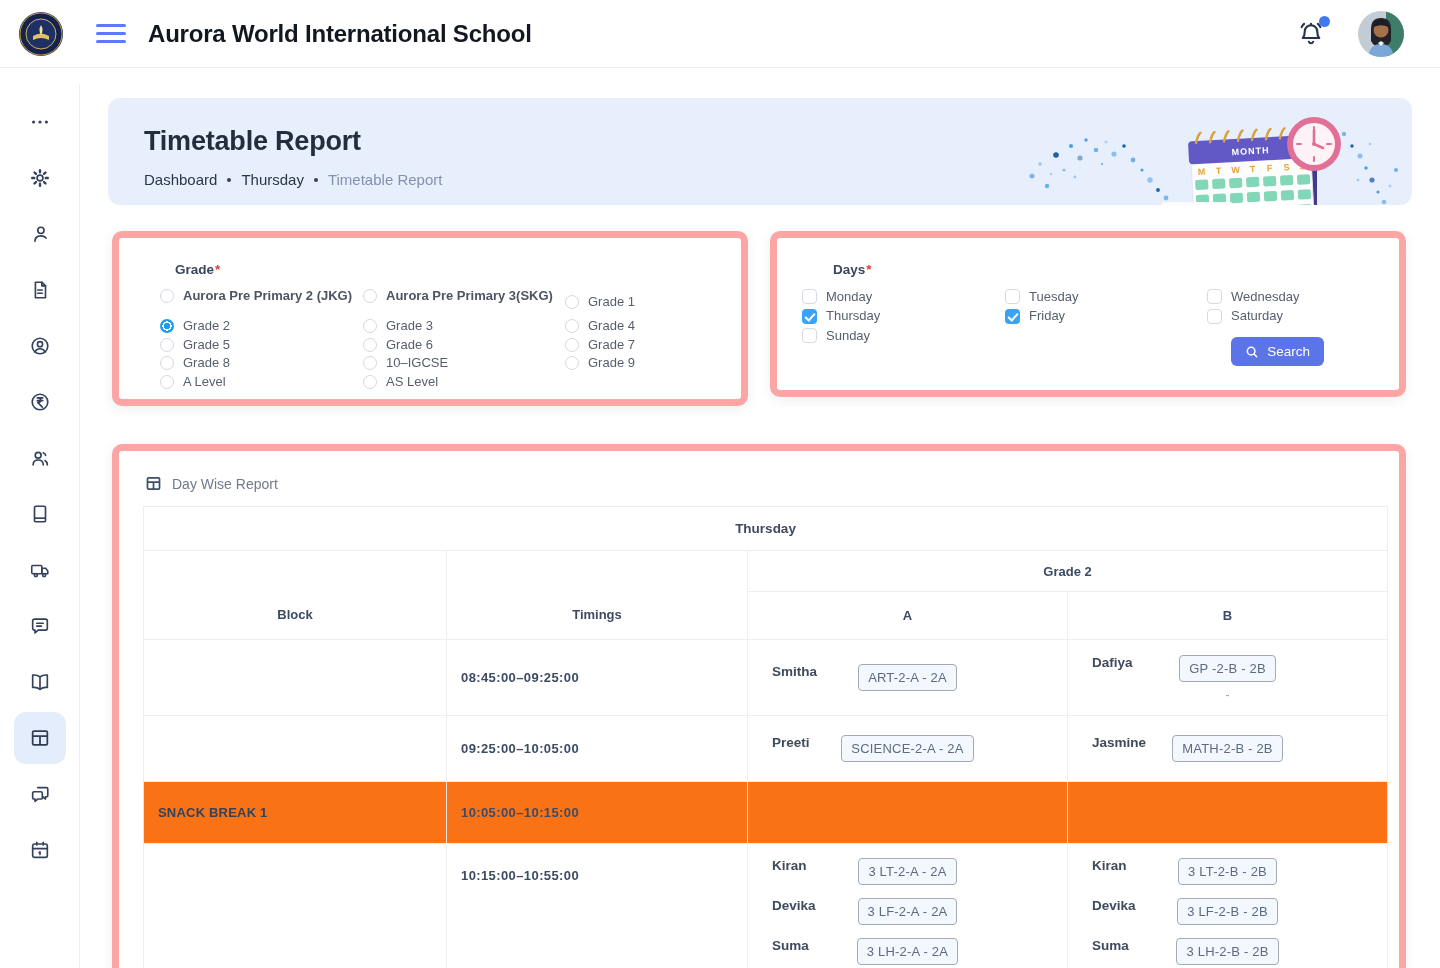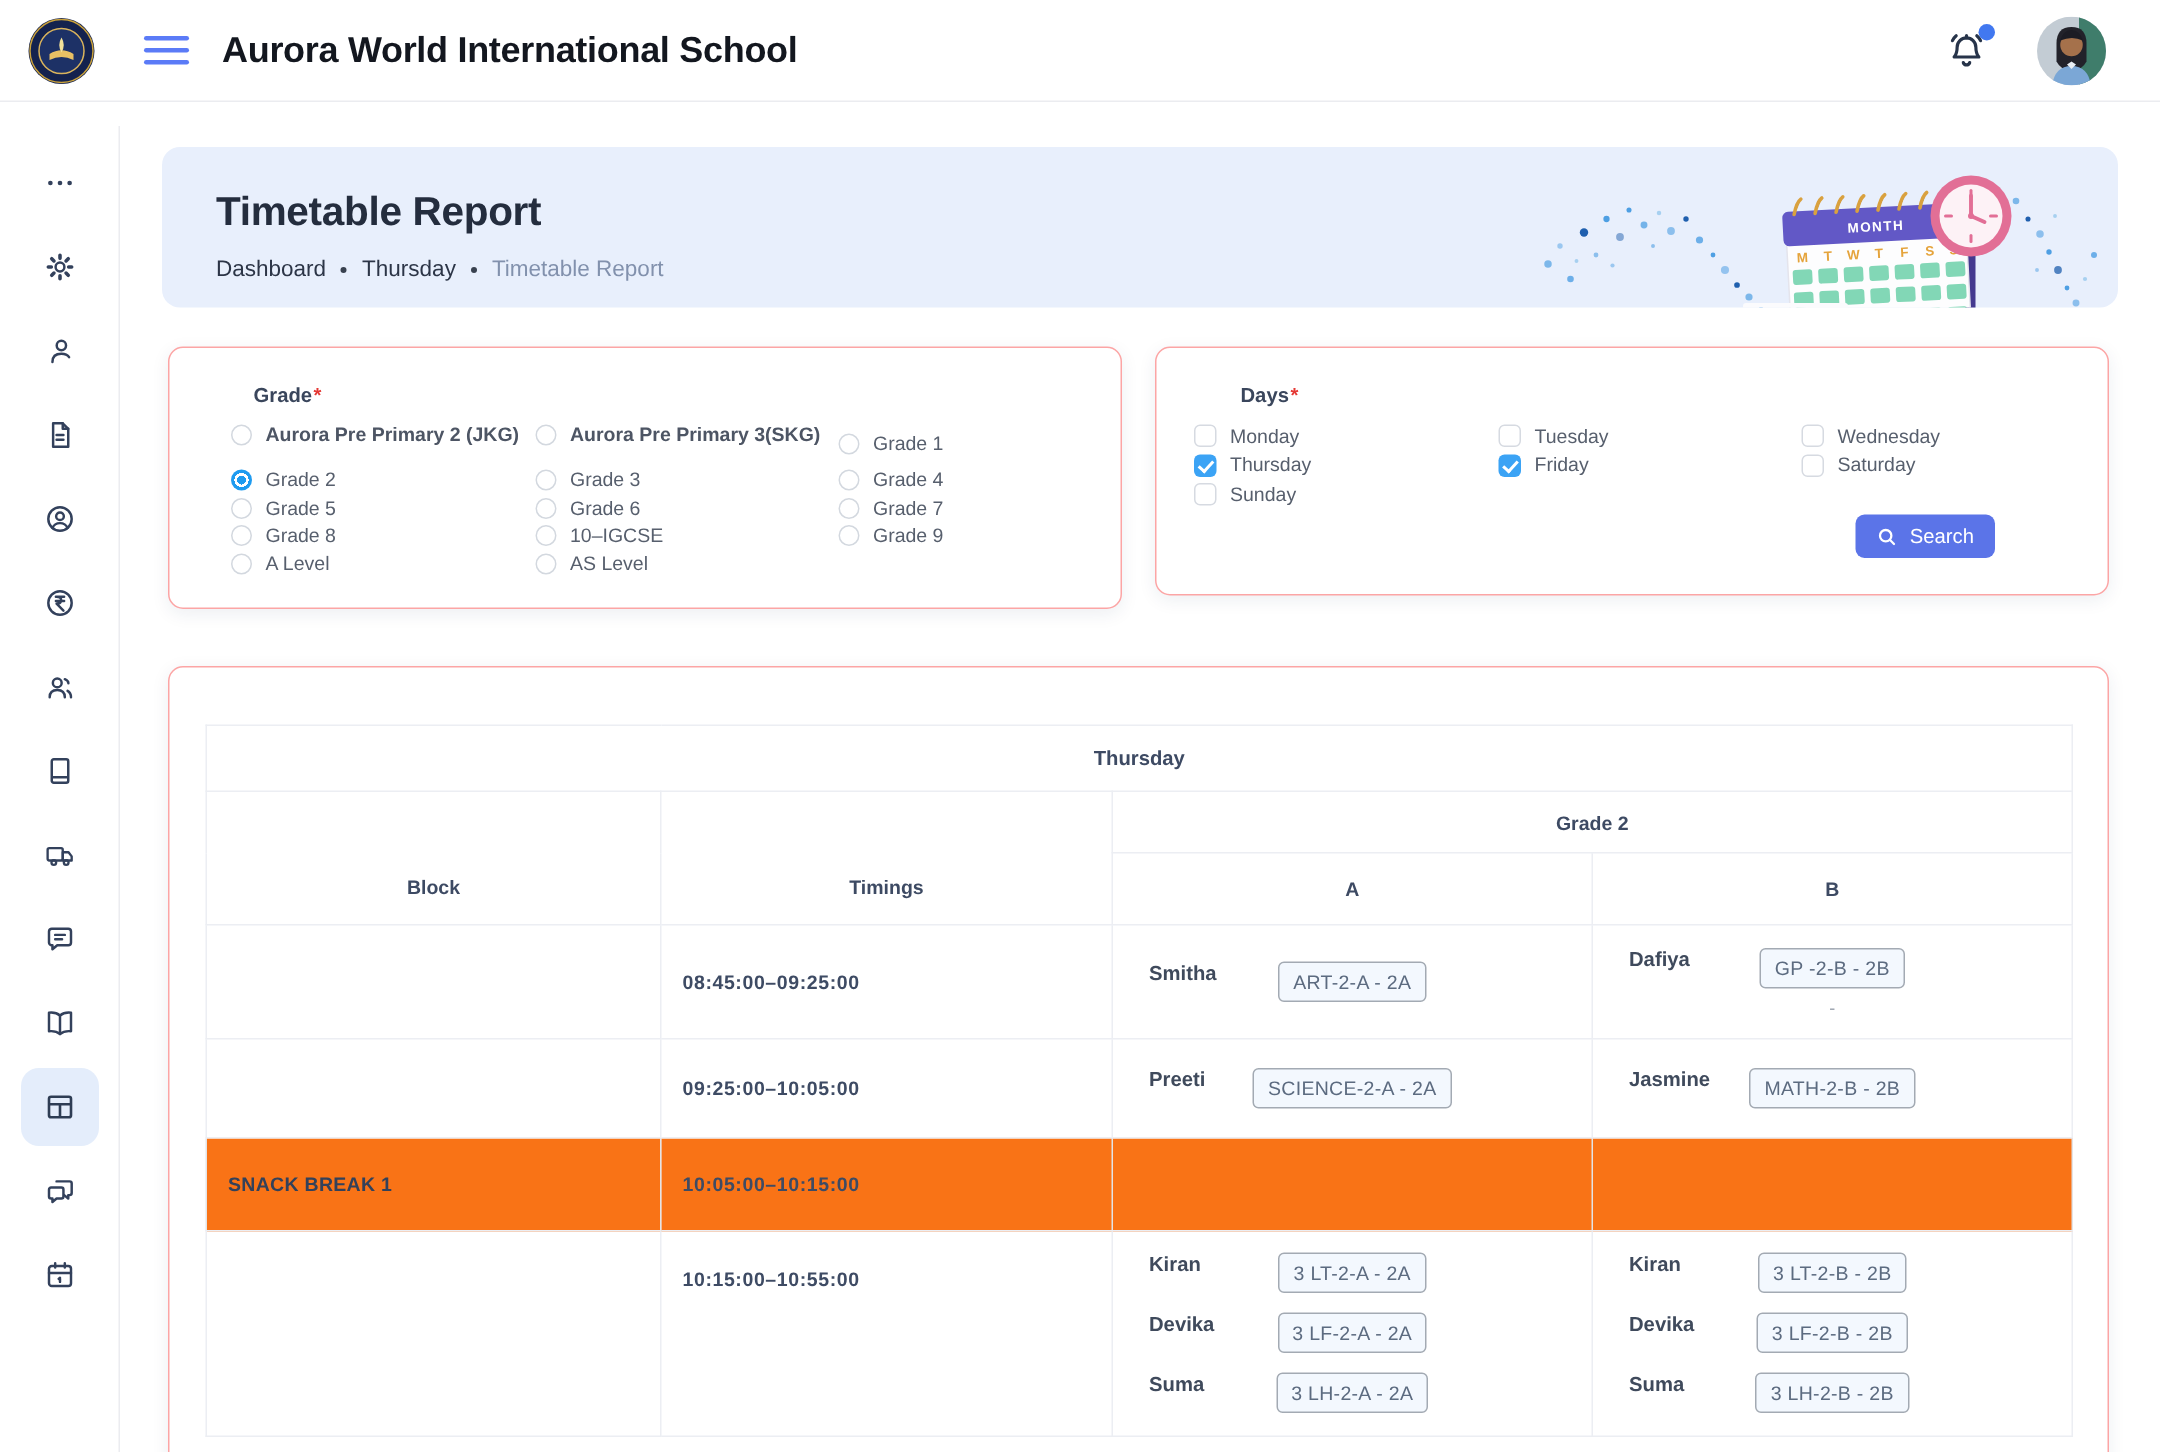--- a/index.html
+++ b/index.html
@@ -42,7 +42,7 @@
 
   
   .filters { display:flex; gap:22px; margin:26px 34px 0 32px; align-items:flex-start; }
-  .card { background:#fff; border:1px solid #fca5a5; border-radius:10px;
+  .card { background:#fff; border:7px solid #fca5a5; border-radius:10px;
     box-shadow:0 3px 12px rgba(30,45,90,.08); }
   .grade-card { width:636px; height:175px; padding:24px 0 0 41px; }
   .days-card  { width:636px; height:166px; padding:24px 0 0 25px; position:relative; }

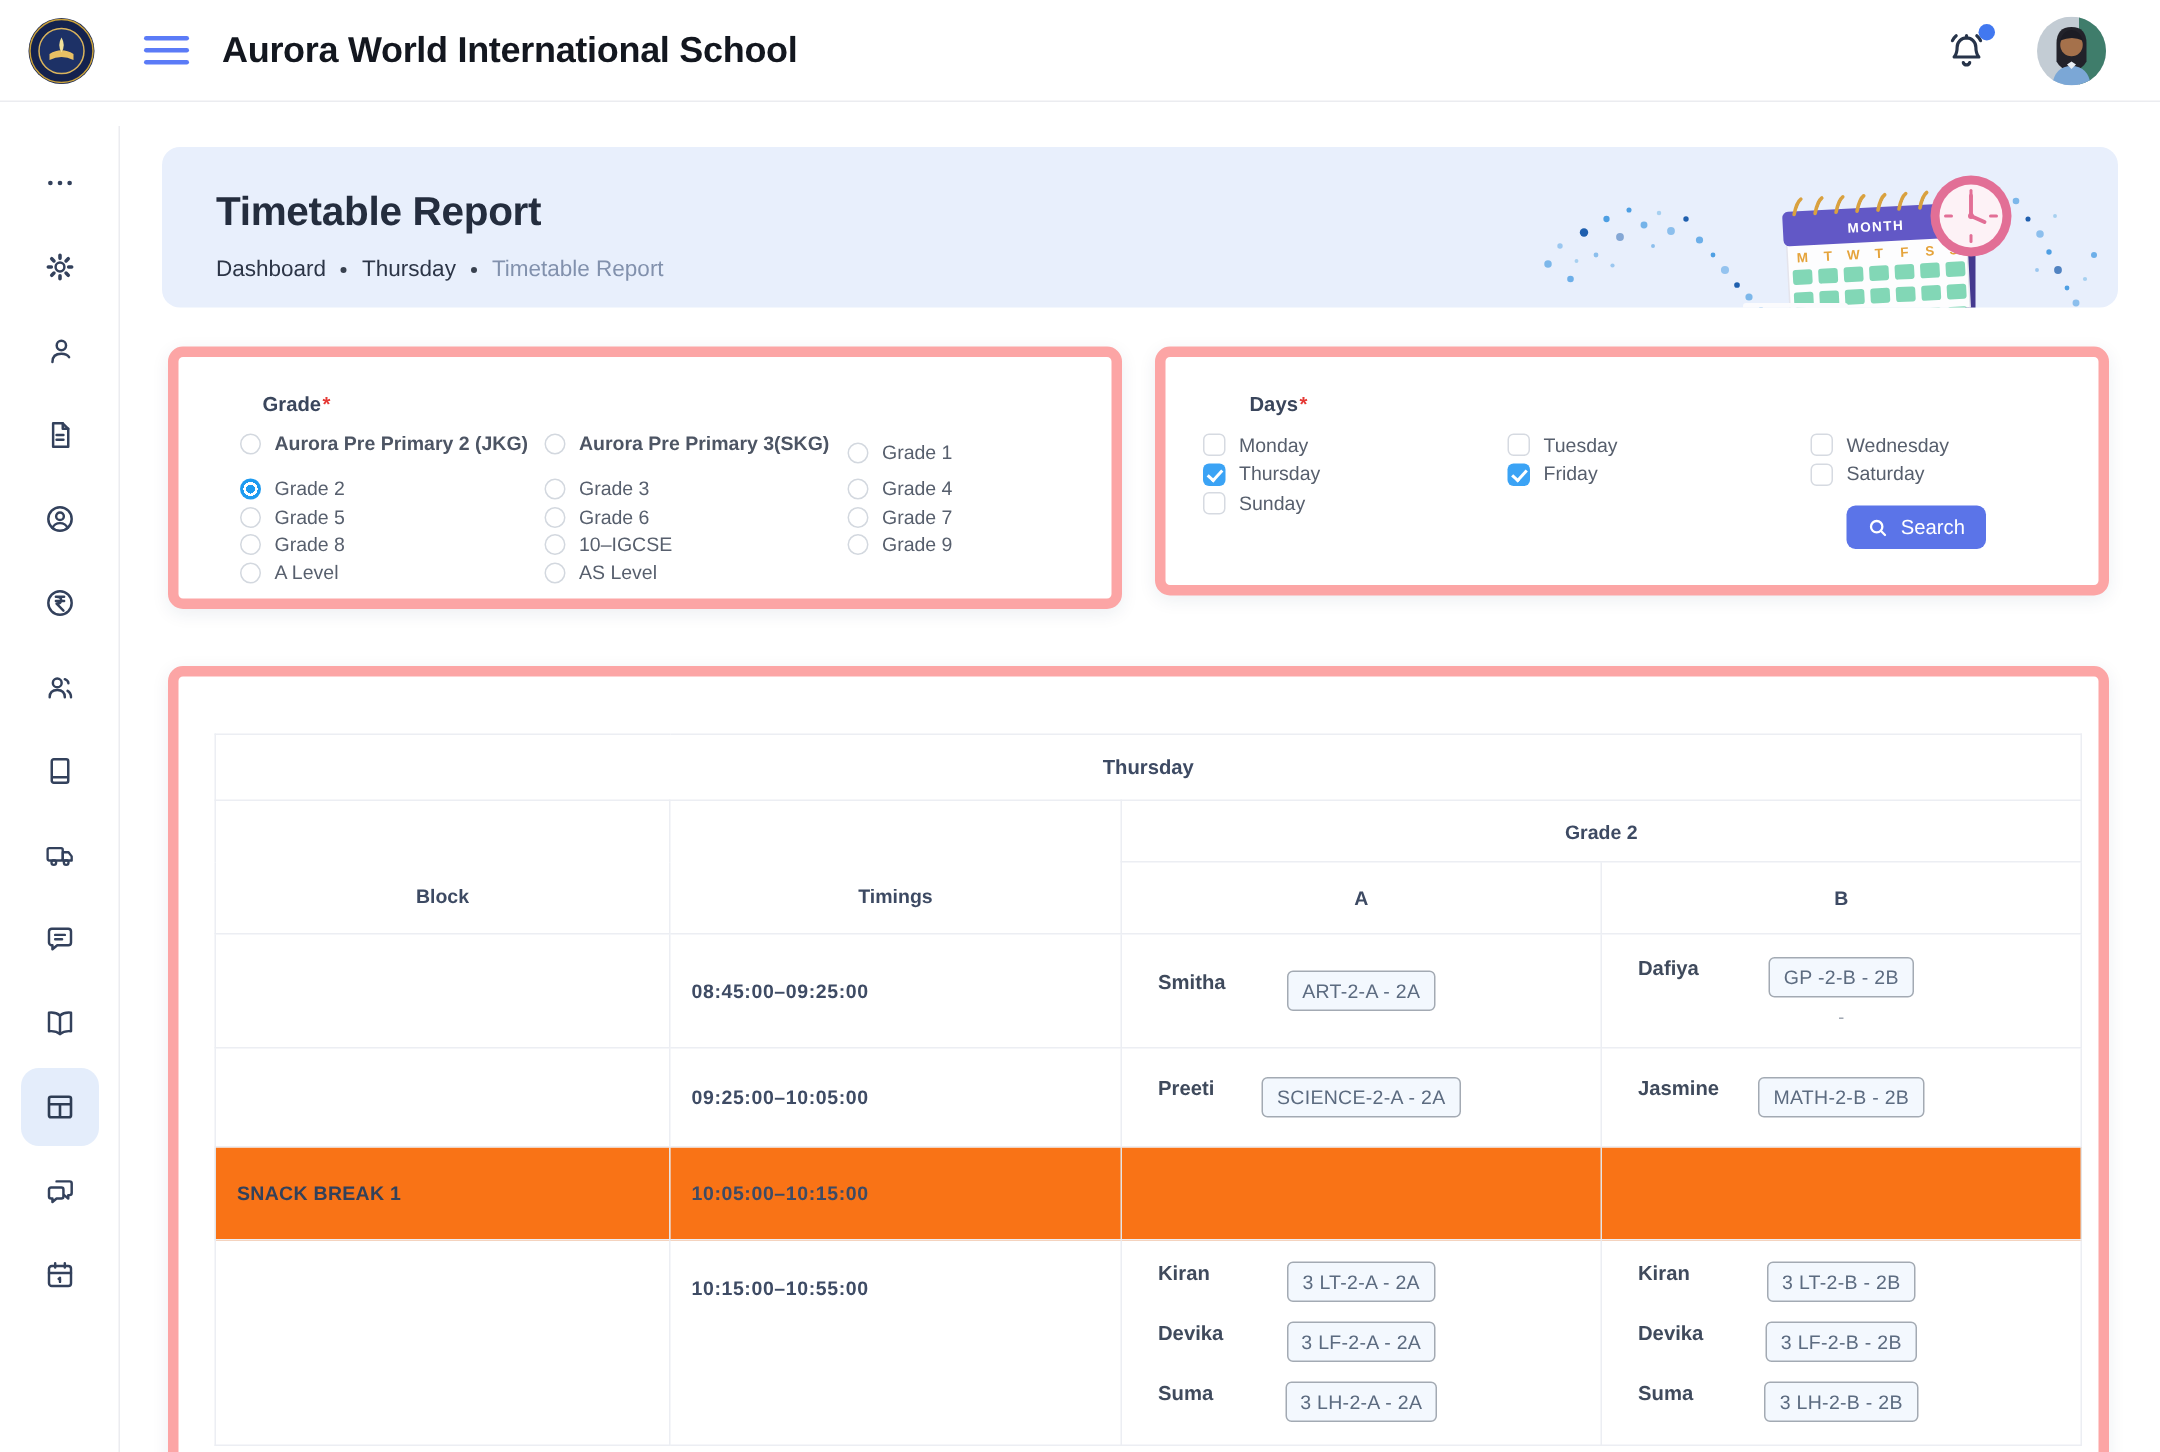--- a/index.html
+++ b/index.html
@@ -480,6 +480,13 @@
   </section>
 
   <section class="card report-card">
+    <div class="section-head">
+      <svg width="17" height="17" viewBox="0 0 24 24" fill="none" stroke="#3f4e68" stroke-width="2.4" stroke-linejoin="round">
+        <rect x="3.5" y="4" width="17" height="16" rx="1.5"></rect>
+          <path d="M3.5 10 h17 M12 10 V20"></path>
+      </svg>
+      <span class="label">Day Wise Report</span>
+    </div>
 
     <table class="tt">
       <colgroup>

